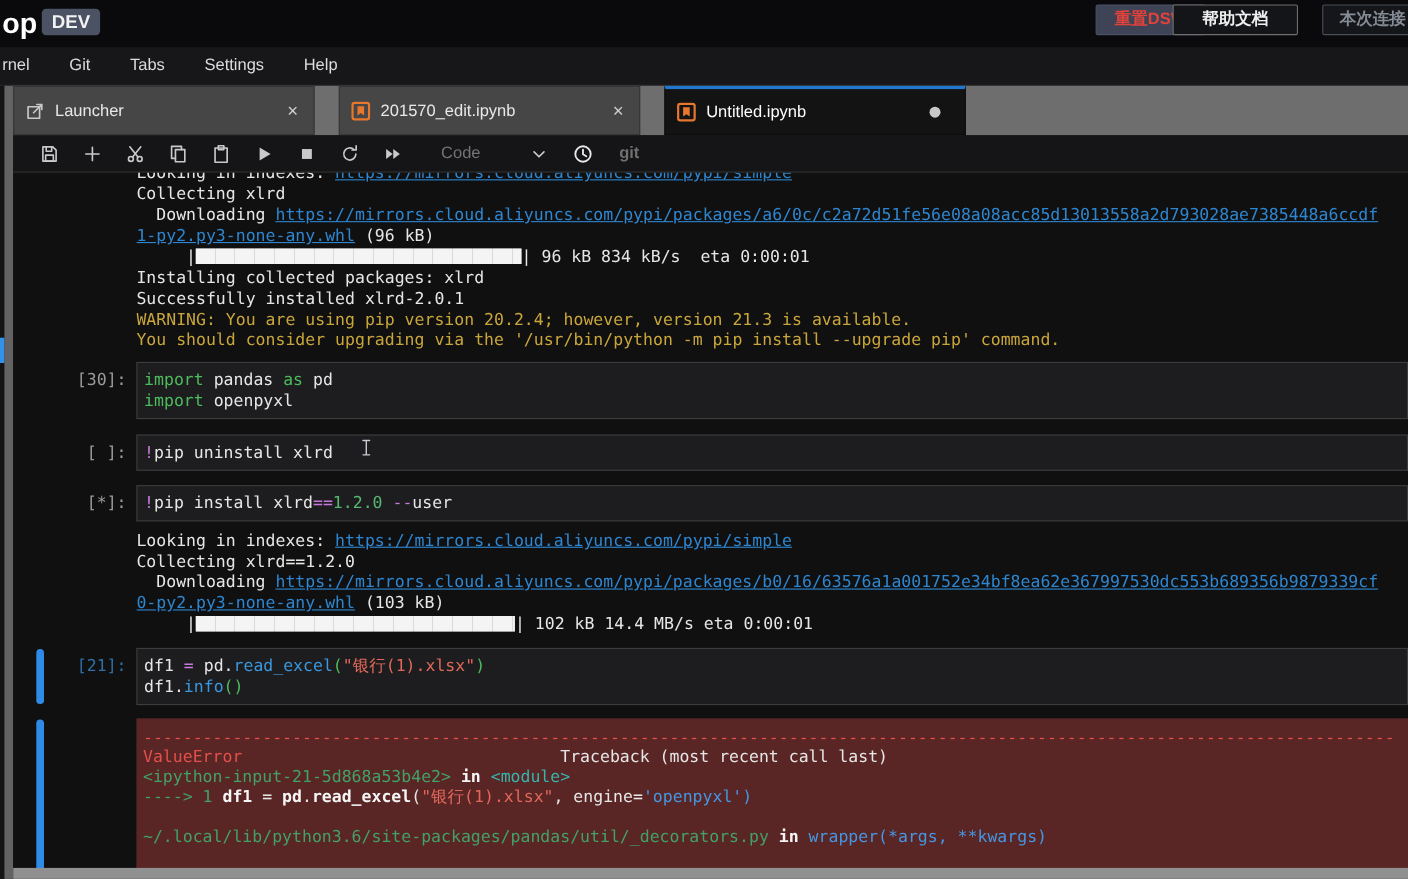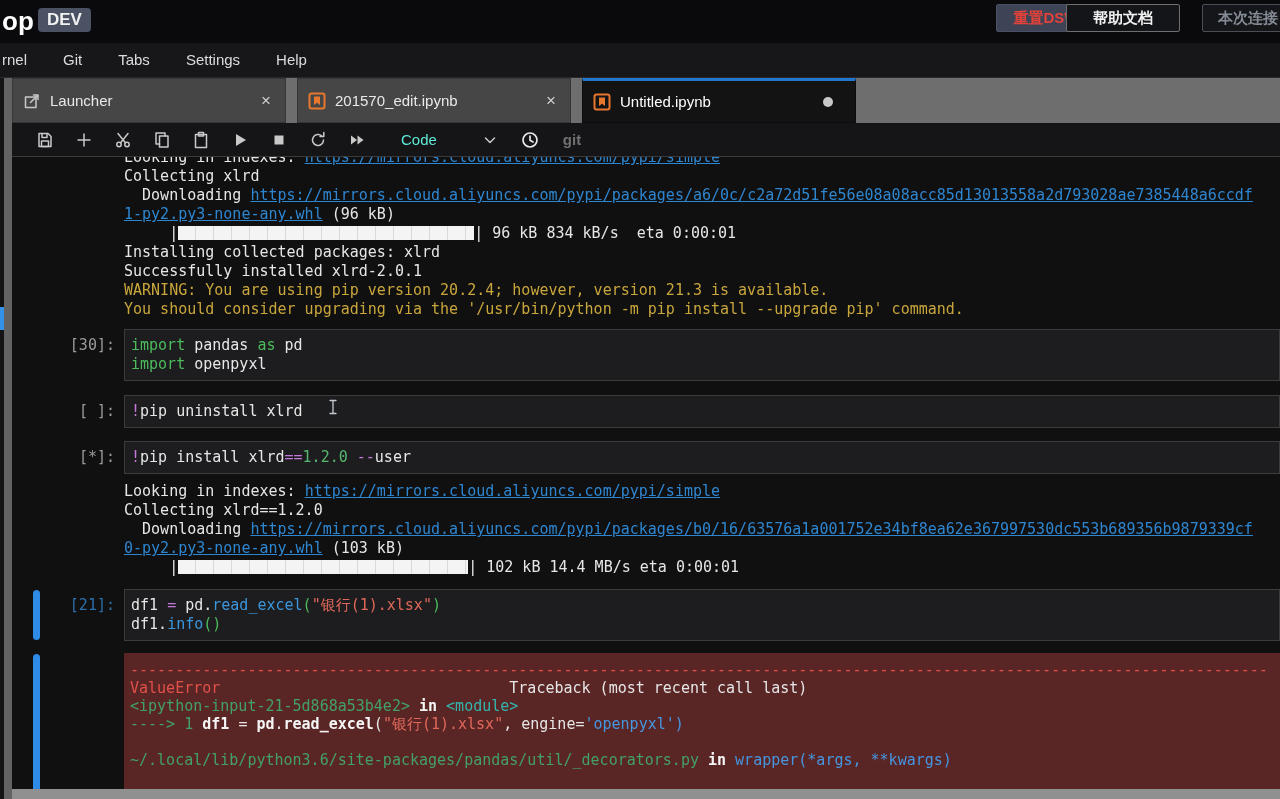--- a/index.html
+++ b/index.html
@@ -31,7 +31,7 @@
   #tabbar { position:absolute; left:12px; top:78px; width:1268px; height:45px; background:#6e6e6e;
     display:flex; align-items:stretch; }
   .tab { width:274px; display:flex; align-items:center; padding:0 10px; font-size:15px;
-    background:#464646; color:#e8e8e8; border:1px solid #353535; margin-right:11px; cursor:pointer; }
+    background:#464646; color:#e8e8e8; border:1px solid #353535; margin-right:22px; cursor:pointer; }
   .tab.active { background:#131313; color:#fff; border:1px solid #0c0c0c; border-top:3px solid #2276cc; }
   .tab .ticon { width:18px; height:18px; margin-right:9px; flex:none; display:inline-flex; }
   .tab .tlabel { overflow:hidden; white-space:nowrap; }

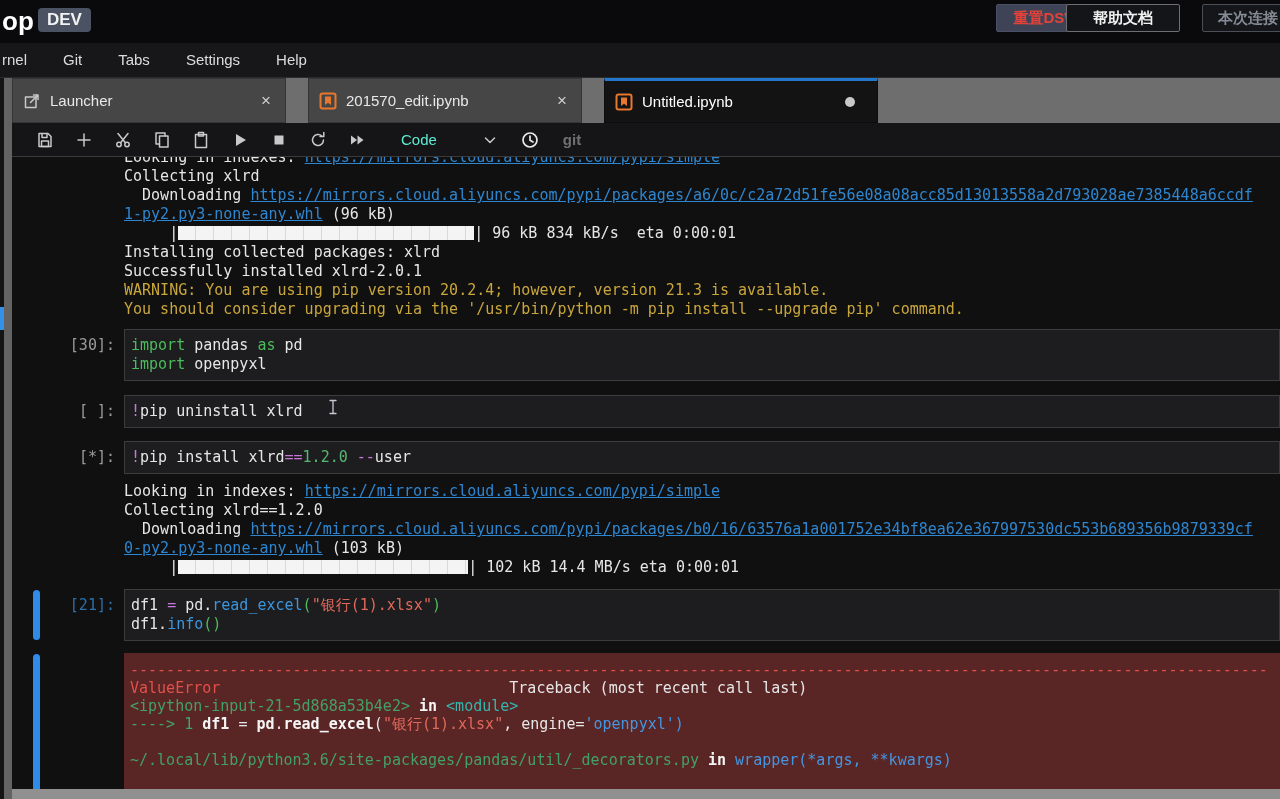--- a/index.html
+++ b/index.html
@@ -41,7 +41,7 @@
   #toolbar { position:absolute; left:12px; top:123px; width:1268px; height:34px; background:#151517;
     border-bottom:1px solid #3a3a3a; display:flex; align-items:center; padding-left:24px; }
   .tico { width:18px; height:18px; display:inline-flex; margin-right:21px; cursor:pointer; }
-  #mode-label { color:#5eead4; font-size:15px; margin-left:14px; cursor:pointer; }
+  #mode-label { color:#737373; font-size:15px; margin-left:14px; cursor:pointer; }
   #mode-chevron { margin-left:44px; margin-right:0; }
   #history-icon { margin-left:22px; margin-right:0; }
   #git-label { color:#707070; font-size:15px; font-weight:bold; margin-left:24px; cursor:pointer; }

